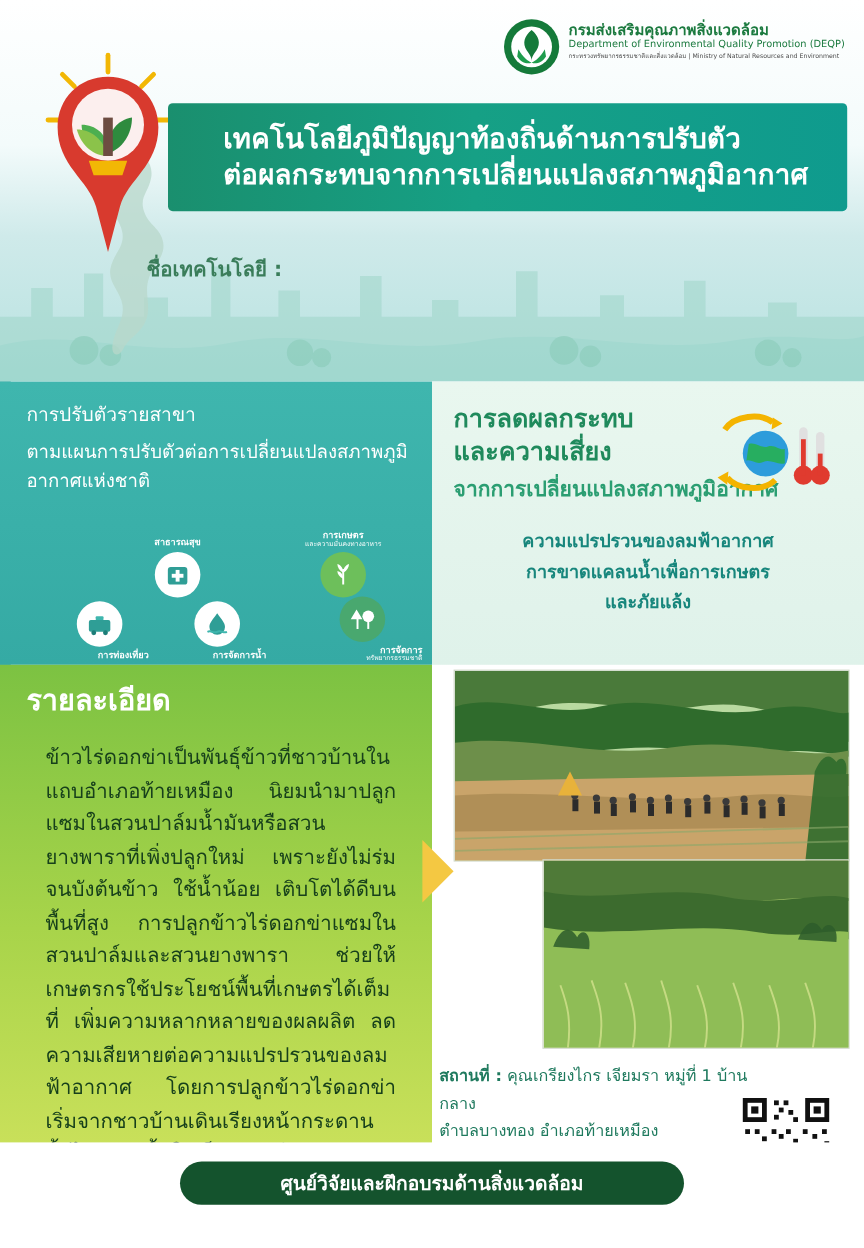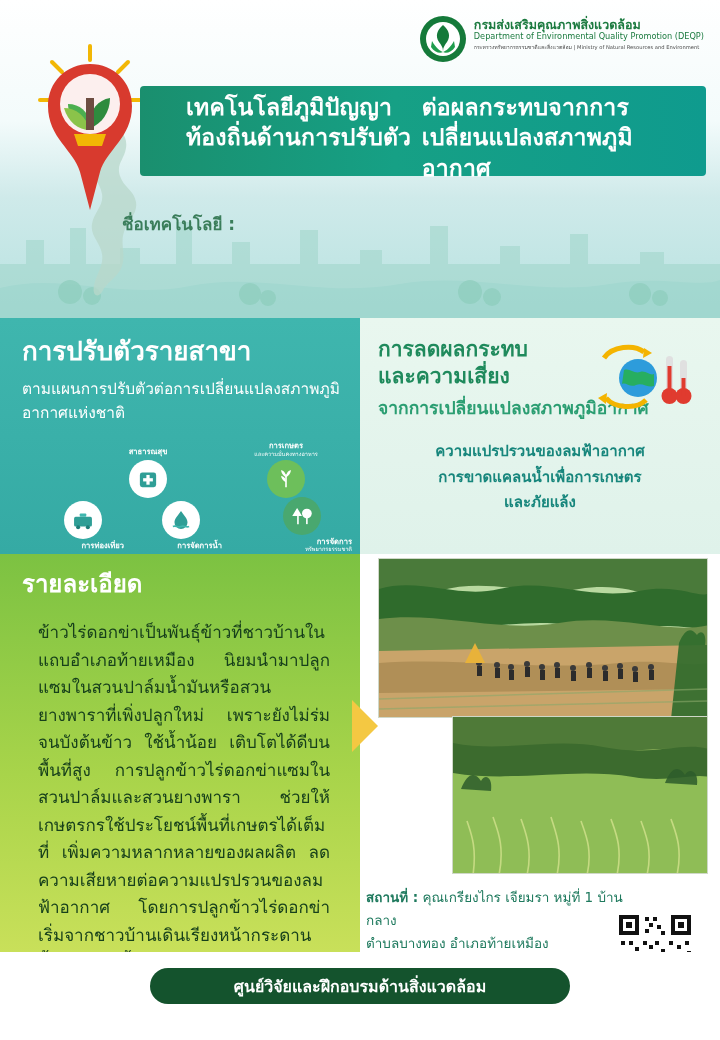--- a/index.html
+++ b/index.html
@@ -84,7 +84,7 @@
     width: 566px; height: 90px;
     background: linear-gradient(90deg, #1a8f6e 0%, #16a085 45%, #0f9b8e 100%);
     border-radius: 4px 4px 4px 4px;
-    display: flex; justify-content: center;
+    display: flex; flex-direction: column; justify-content: center;
     padding: 6px 18px 6px 46px;
   }
   .title-banner .l1, .title-banner .l2 {

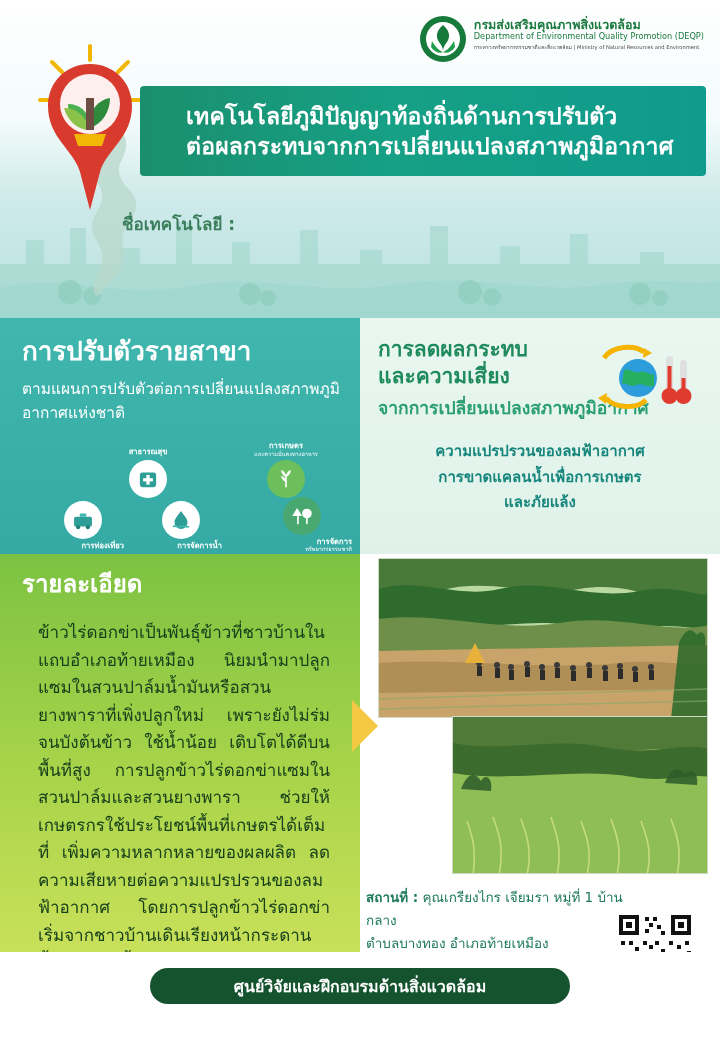--- a/index.html
+++ b/index.html
@@ -130,8 +130,8 @@
   }
   .panel-left h2 {
     margin: 0 0 10px 0;
-    font-size: 26px;
-    font-weight: bold;
+    font-size: 16px;
+    font-weight: normal;
     line-height: 1.2;
   }
   .panel-left p {

